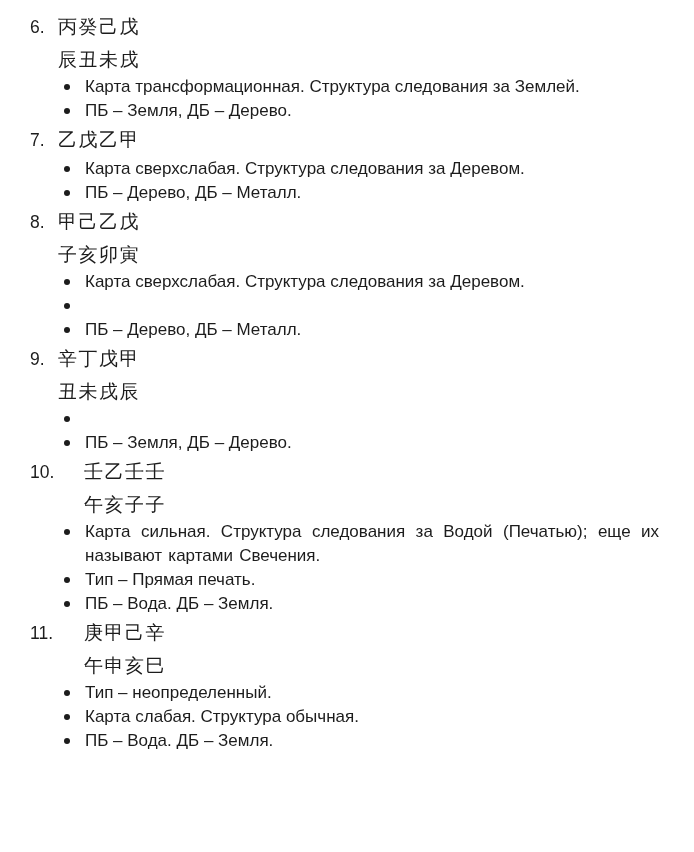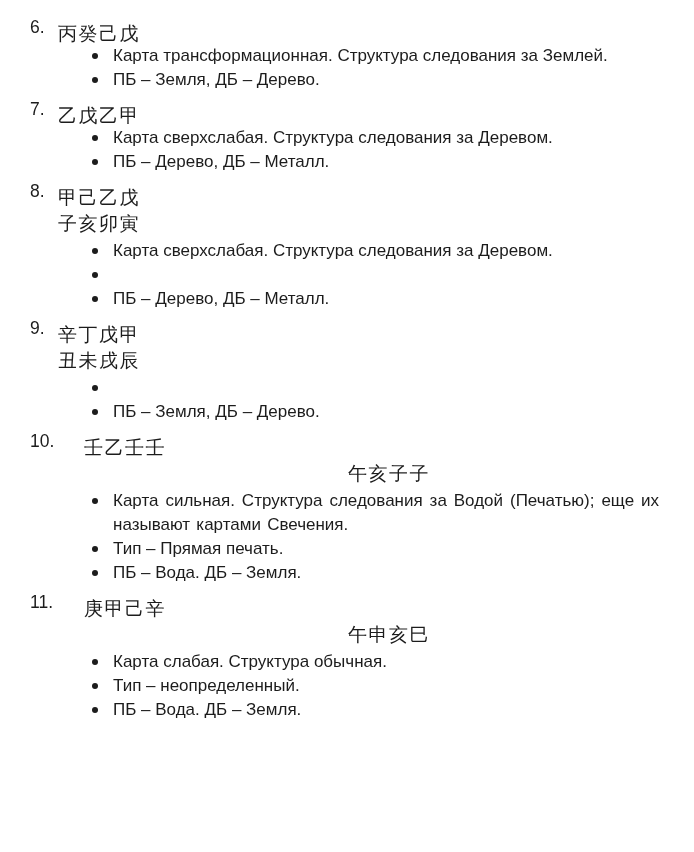--- a/index.html
+++ b/index.html
@@ -41,7 +41,7 @@
   .stems {
     position: absolute;
     left: 58px;
-    top: 7px;
+    top: 0;
     font-size: 19px;
     letter-spacing: 1.5px;
   }

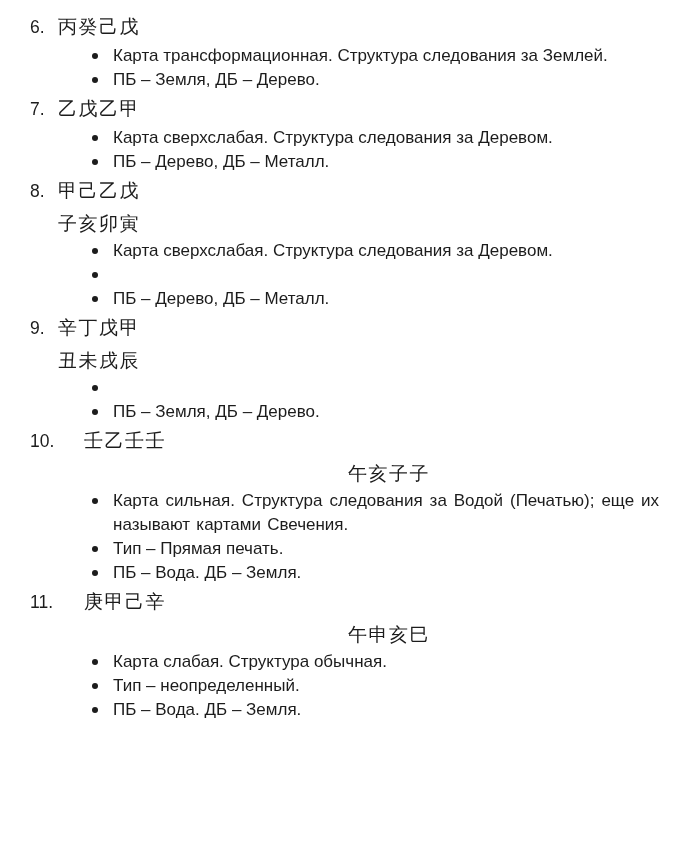--- a/index.html
+++ b/index.html
@@ -98,6 +98,7 @@
       <span class="num">6.</span>
       <span class="stems">丙癸己戊</span>
     </div>
+    <div class="h2">辰丑未戌</div>
     <ul class="bullets">
   <li>
     <span class="dot"></span>

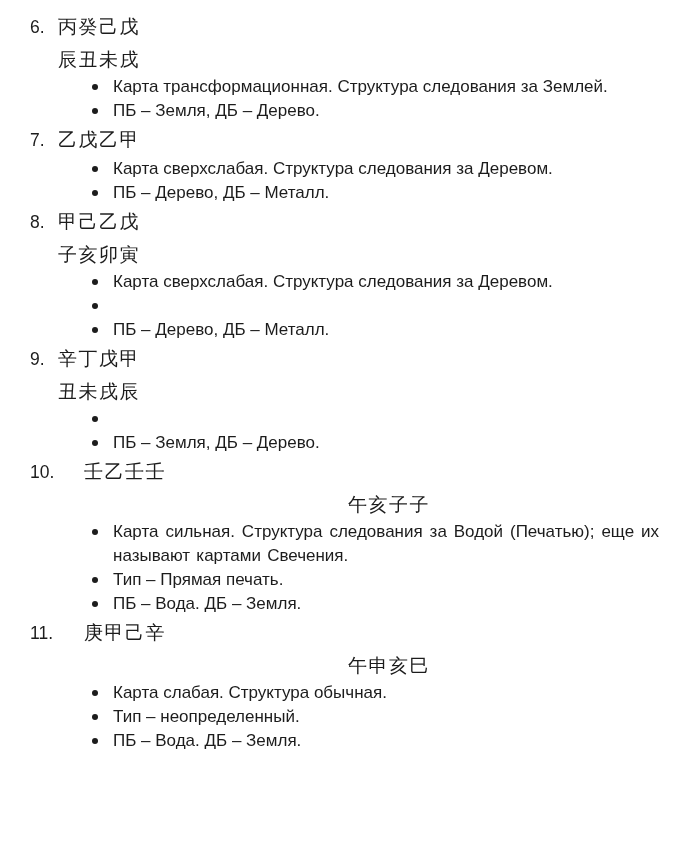--- a/index.html
+++ b/index.html
@@ -71,7 +71,6 @@
     font-size: 17px;
     line-height: 24px;
     min-height: 24px;
-    margin-left: 28px;
   }
   .dot {
     position: absolute;

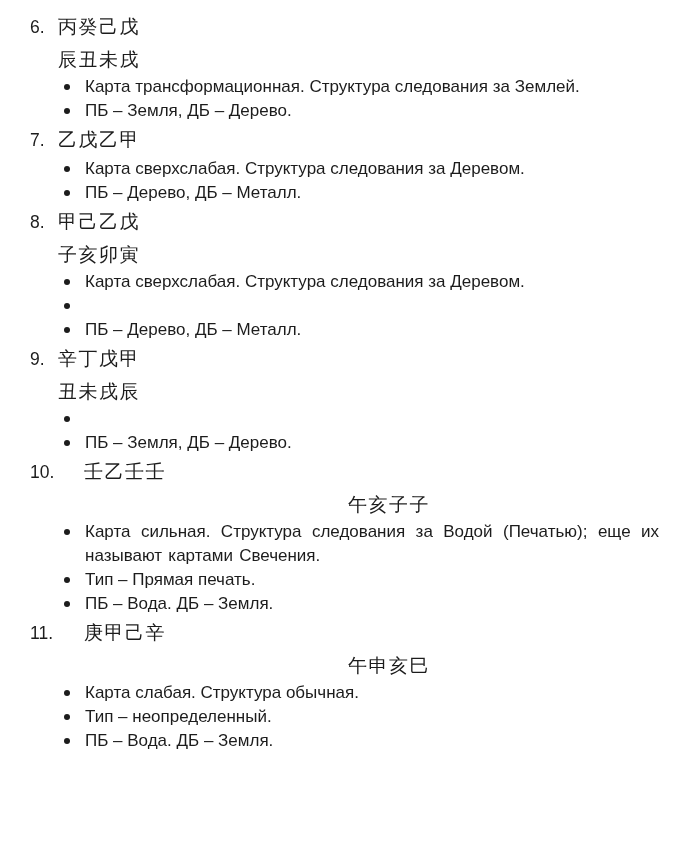--- a/index.html
+++ b/index.html
@@ -56,7 +56,7 @@
     letter-spacing: 1.5px;
     white-space: nowrap;
   }
-  .entry.wide .h2 { padding-left: 84px; text-align: center; }
+  .entry.wide .h2 { padding-left: 84px; }
 
   
   ul.bullets {

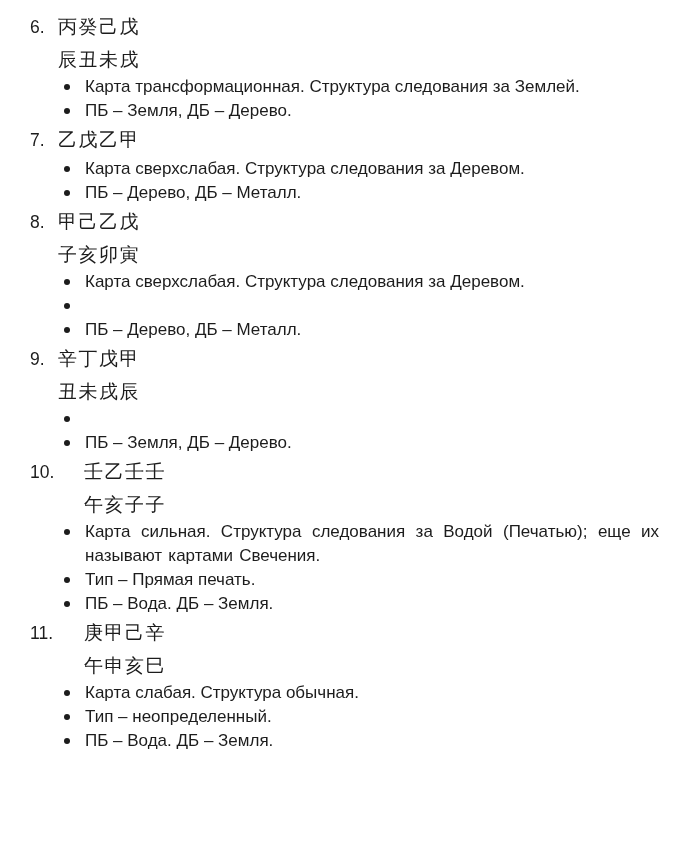--- a/index.html
+++ b/index.html
@@ -206,12 +206,12 @@
     <ul class="bullets">
   <li>
     <span class="dot"></span>
+    <span class="btext">Тип – неопределенный.</span>
+  </li>
+
+  <li>
+    <span class="dot"></span>
     <span class="btext">Карта слабая. Структура обычная.</span>
-  </li>
-
-  <li>
-    <span class="dot"></span>
-    <span class="btext">Тип – неопределенный.</span>
   </li>
 
   <li>

